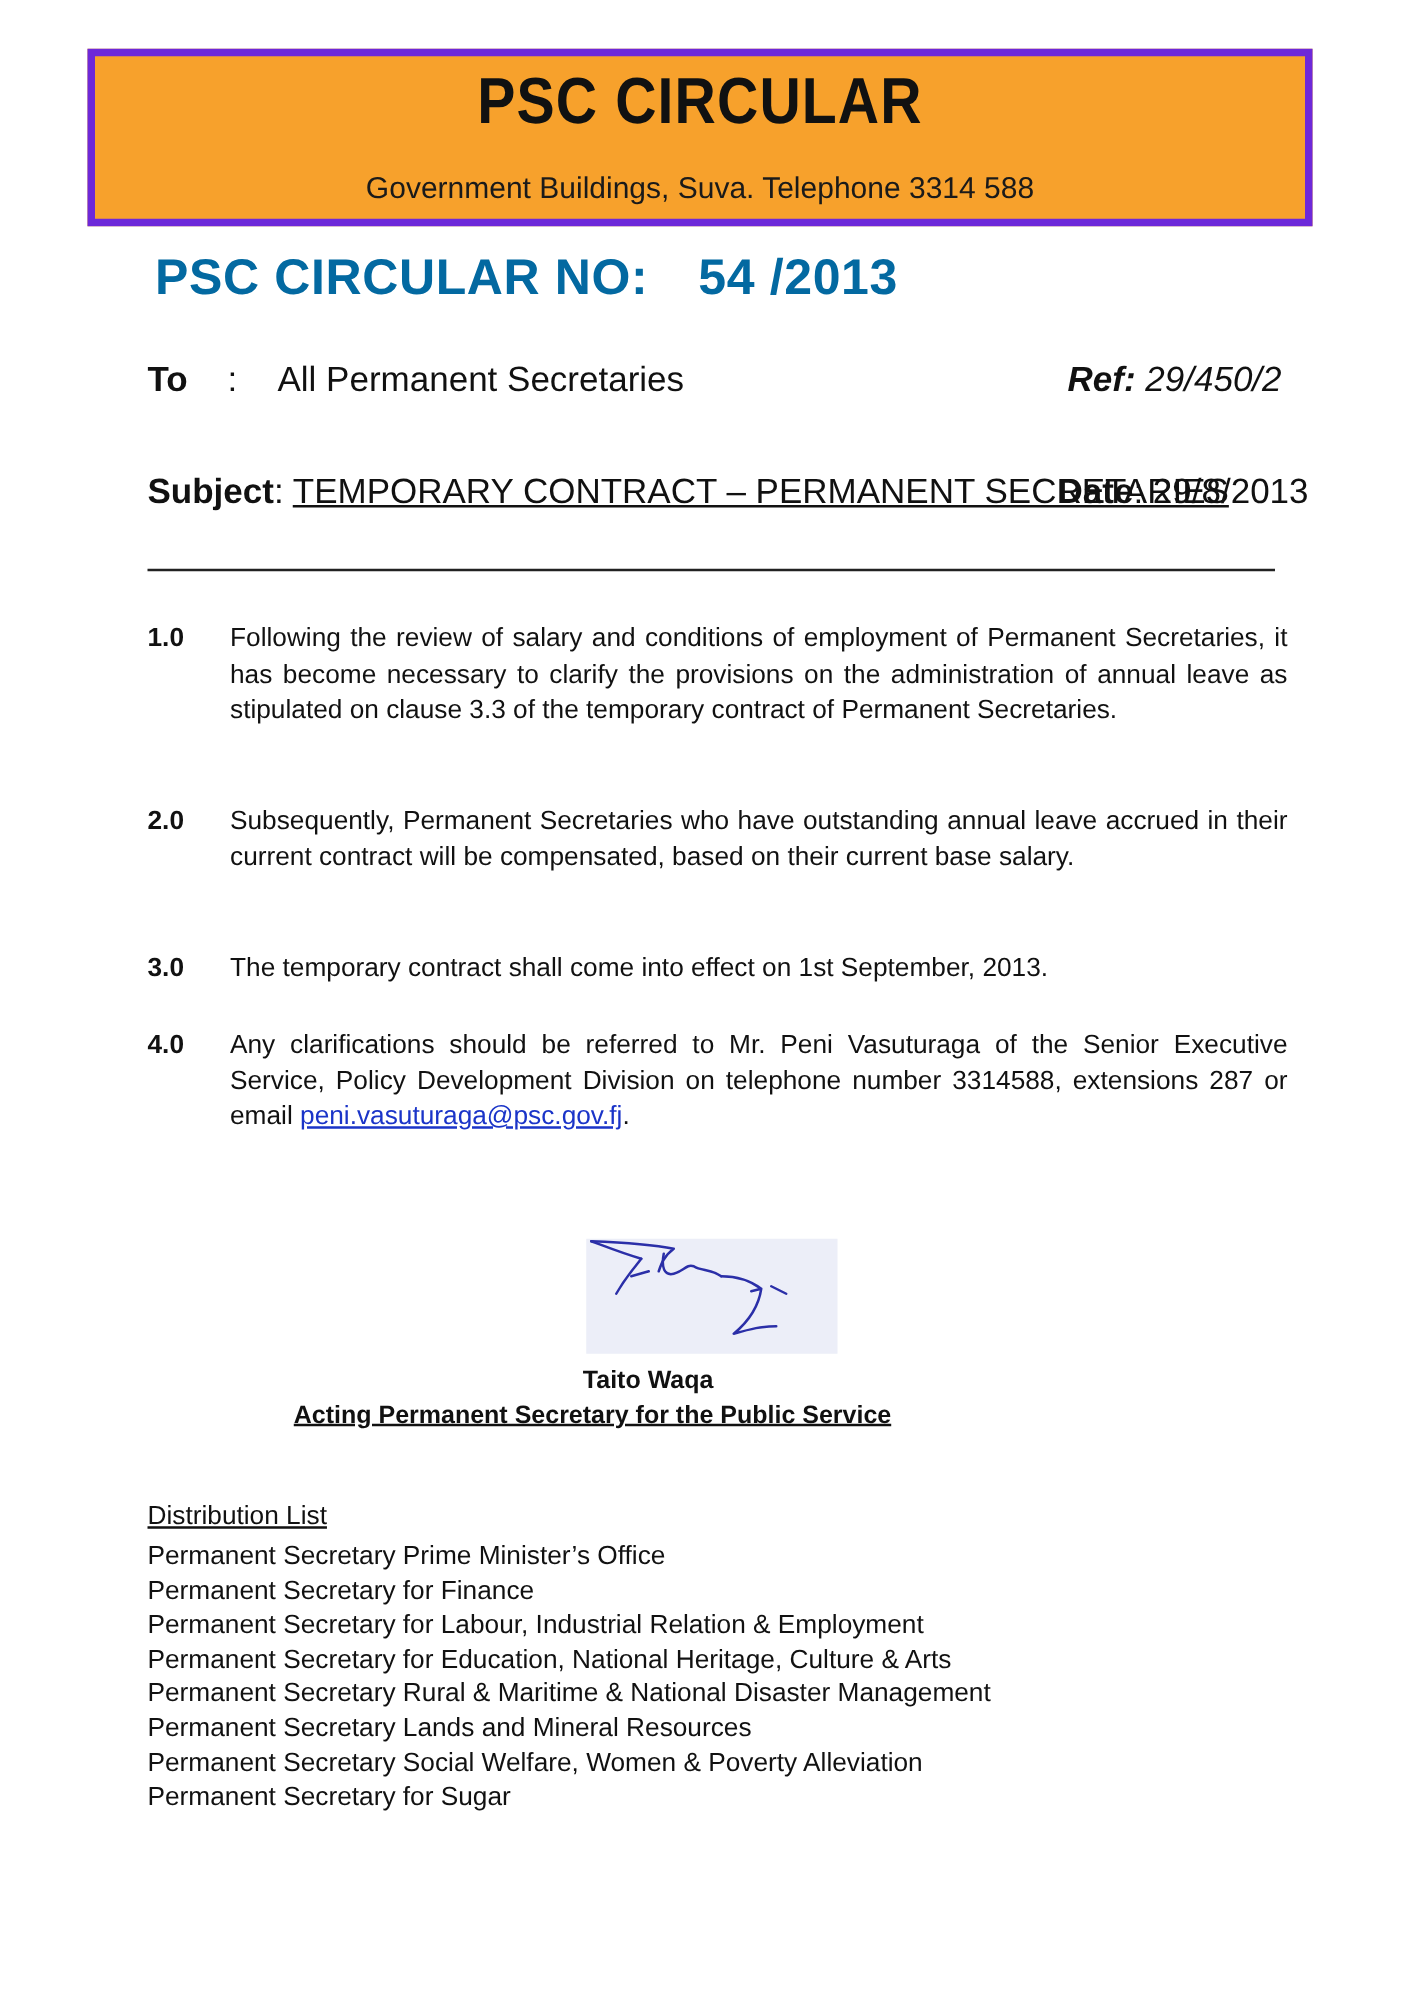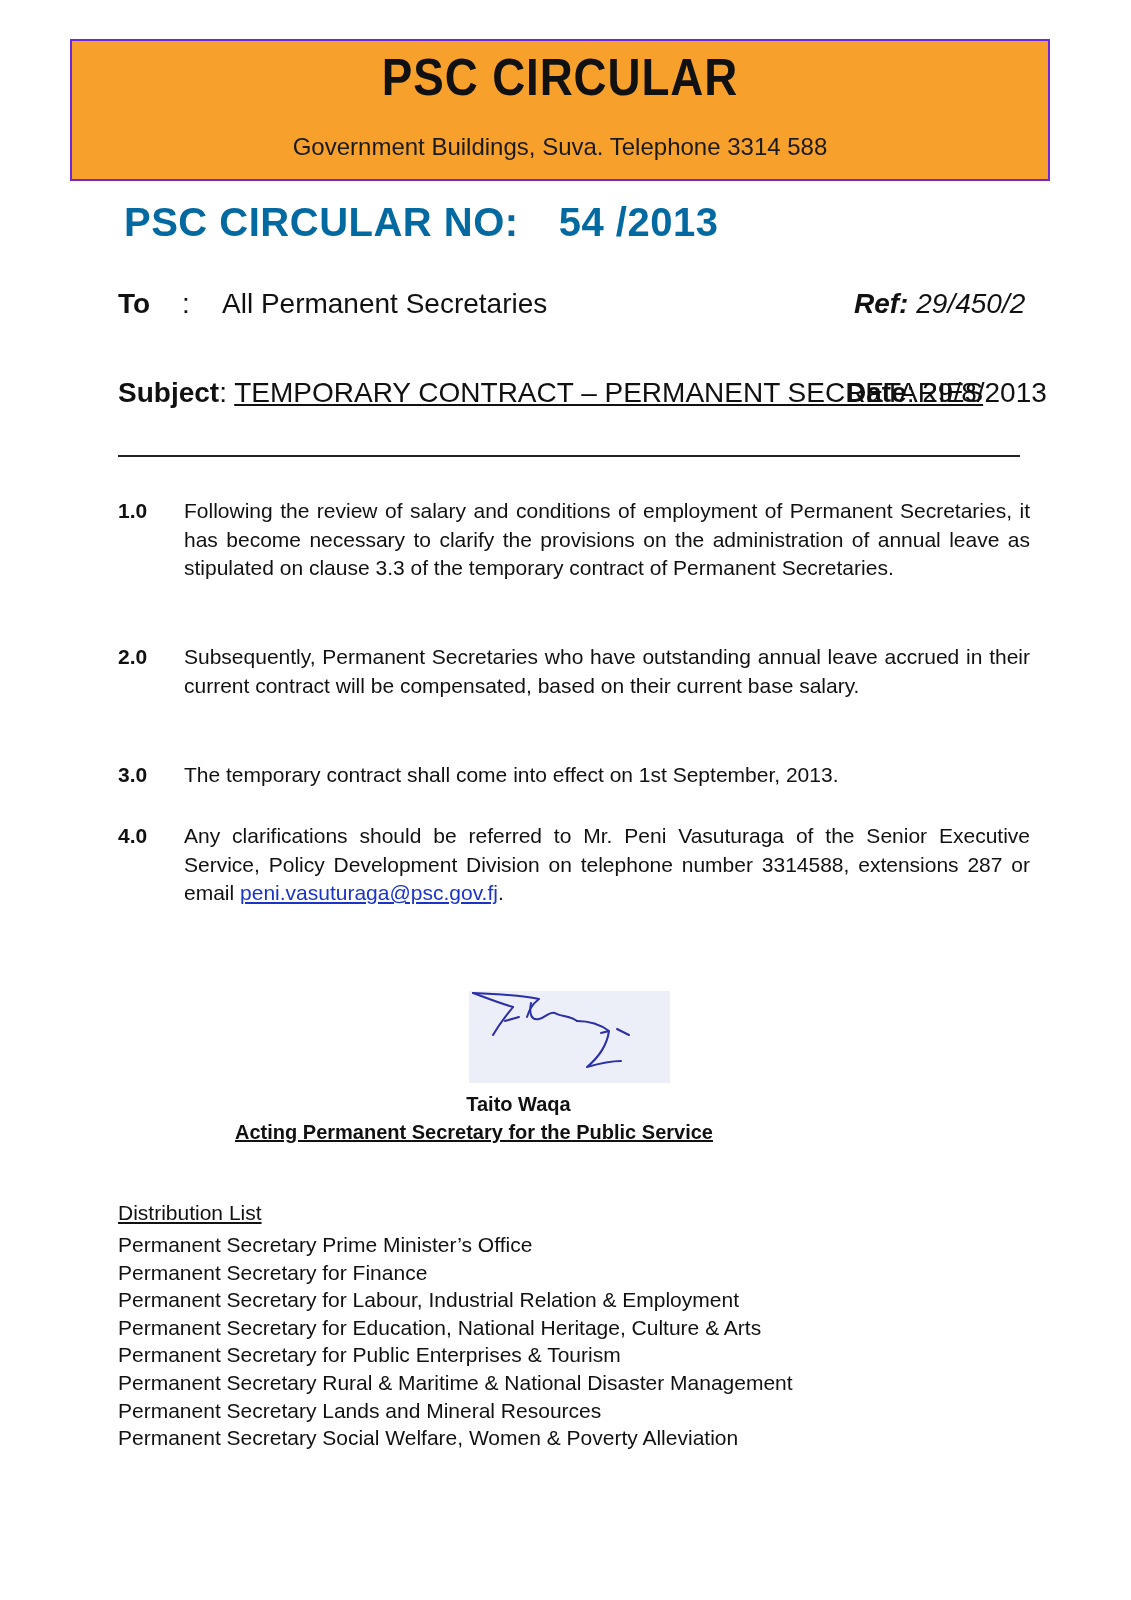--- a/index.html
+++ b/index.html
@@ -6,7 +6,7 @@
   body { width: 1131px; height: 1600px; position: relative; overflow: hidden;
          font-family: "Liberation Sans", "DejaVu Sans", sans-serif; color: #111; }
   .banner { position: absolute; left: 70px; top: 39px; width: 980px; height: 142px;
-            background: #f7a12c; border: 2px solid #6d28d9; box-sizing: border-box; }
+            background: #f7a12c; border: 6px solid #6d28d9; box-sizing: border-box; }
   .banner-title { position: absolute; left: 0; right: 0; top: 6px; text-align: center;
                   font-family: "Liberation Sans", sans-serif; font-weight: bold;
                   font-size: 52px; letter-spacing: 1px; color: #111; transform: scaleX(0.88); }

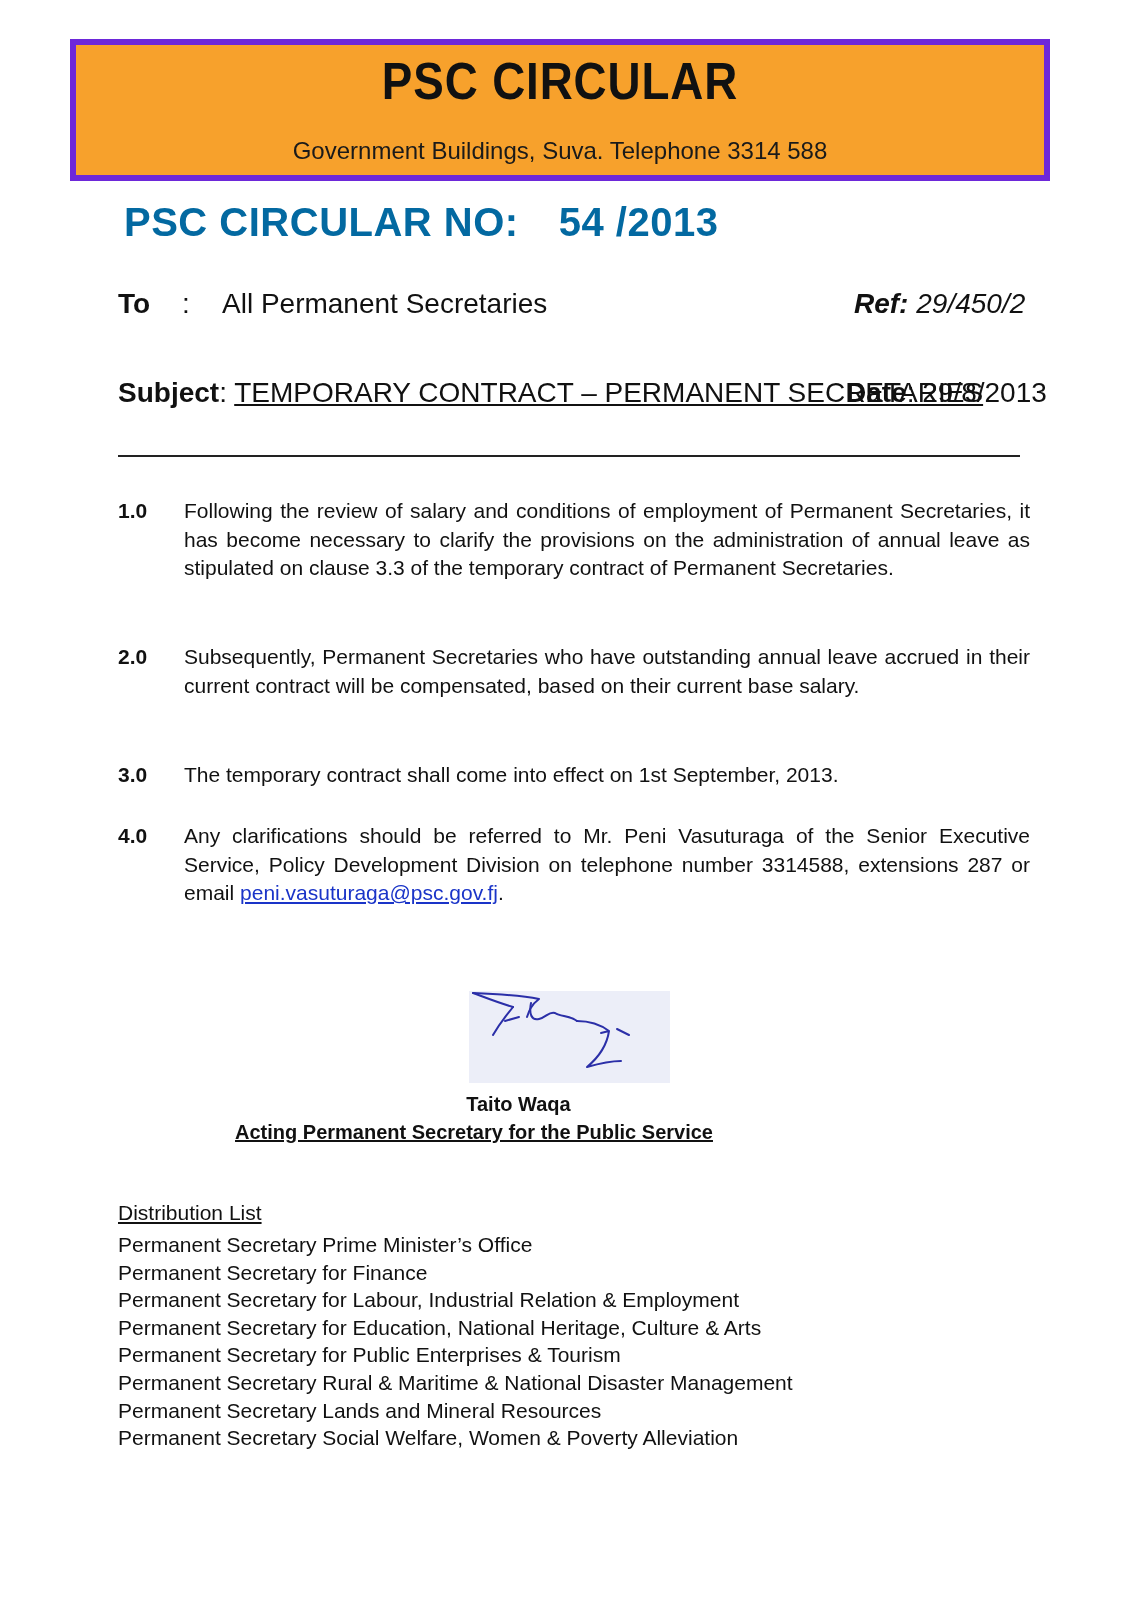--- a/index.html
+++ b/index.html
@@ -113,7 +113,6 @@
   <li>Permanent Secretary for Finance</li>
   <li>Permanent Secretary for Labour, Industrial Relation &amp; Employment</li>
   <li>Permanent Secretary for Education, National Heritage, Culture &amp; Arts</li>
-  <li>Permanent Secretary for Public Enterprises &amp; Tourism</li>
   <li>Permanent Secretary Rural &amp; Maritime &amp; National Disaster Management</li>
   <li>Permanent Secretary Lands and Mineral Resources</li>
   <li>Permanent Secretary Social Welfare, Women &amp; Poverty Alleviation</li>

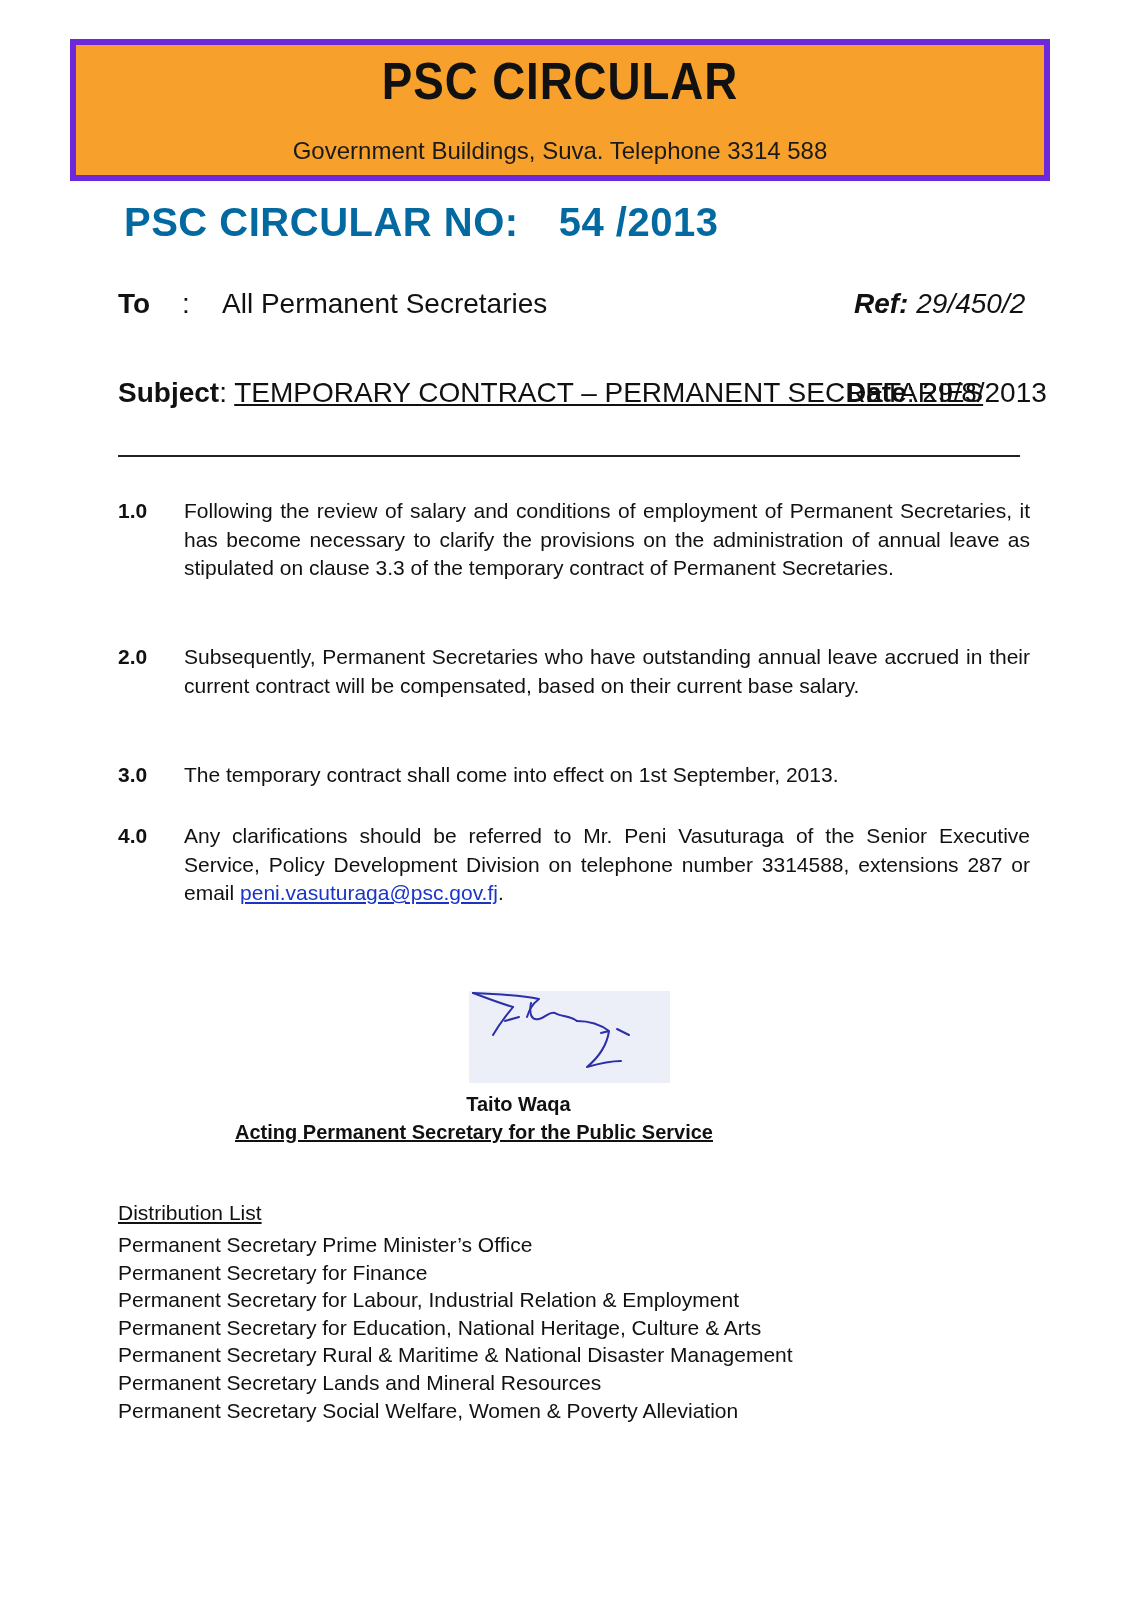--- a/index.html
+++ b/index.html
@@ -116,6 +116,7 @@
   <li>Permanent Secretary Rural &amp; Maritime &amp; National Disaster Management</li>
   <li>Permanent Secretary Lands and Mineral Resources</li>
   <li>Permanent Secretary Social Welfare, Women &amp; Poverty Alleviation</li>
+  <li>Permanent Secretary for Sugar</li>
 </ul>
 
 </body></html>

